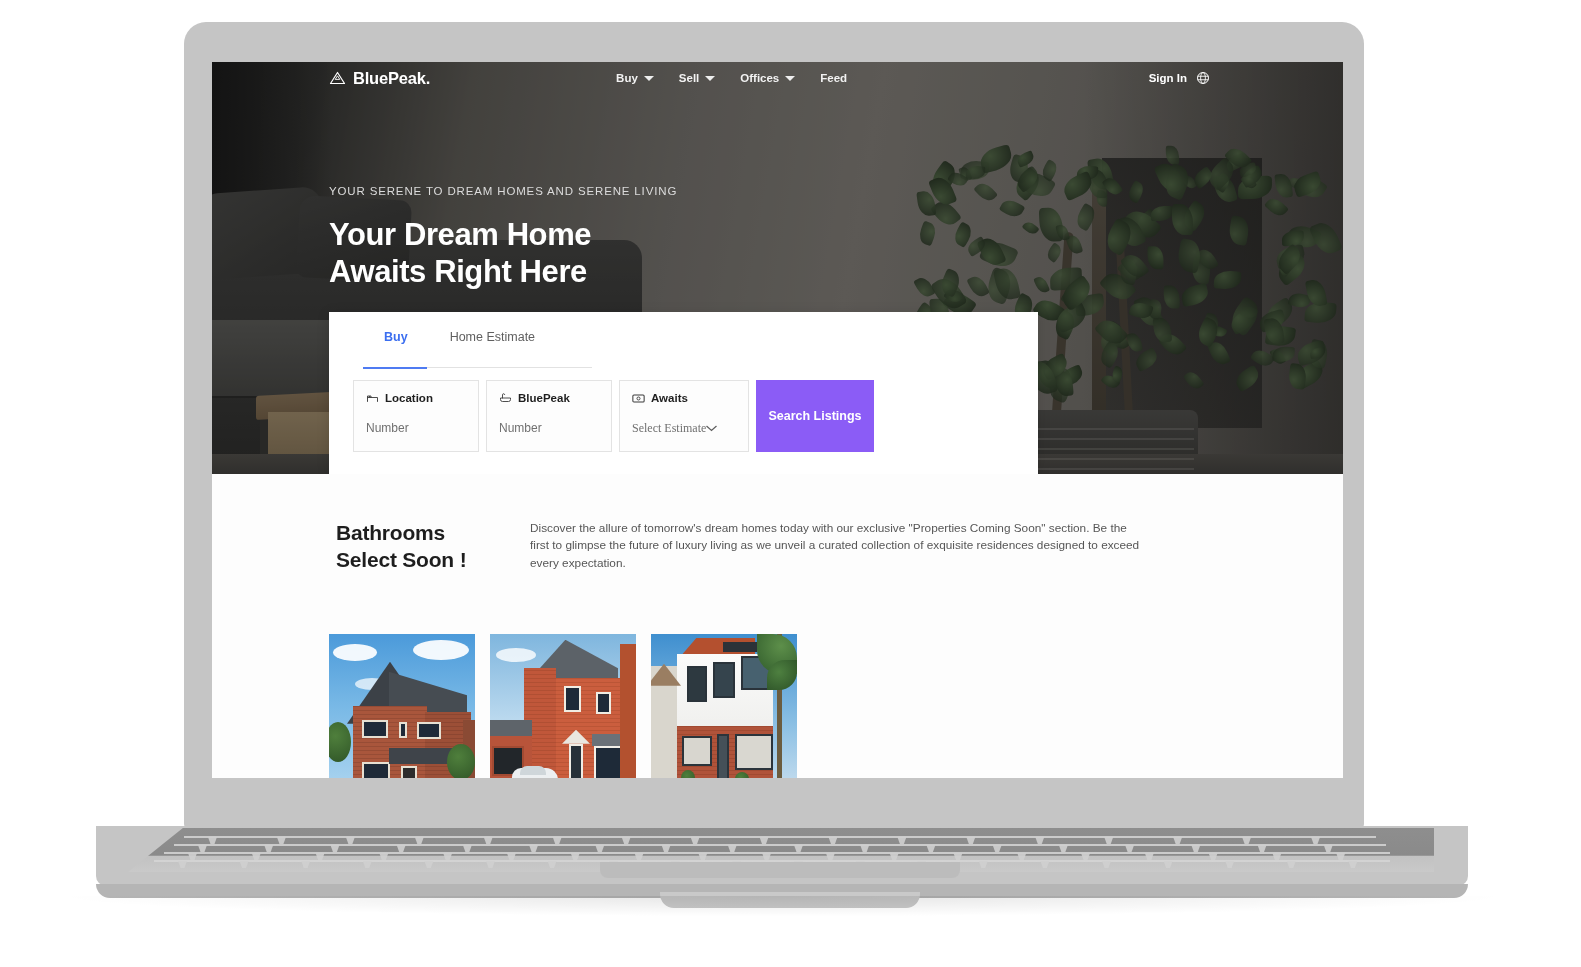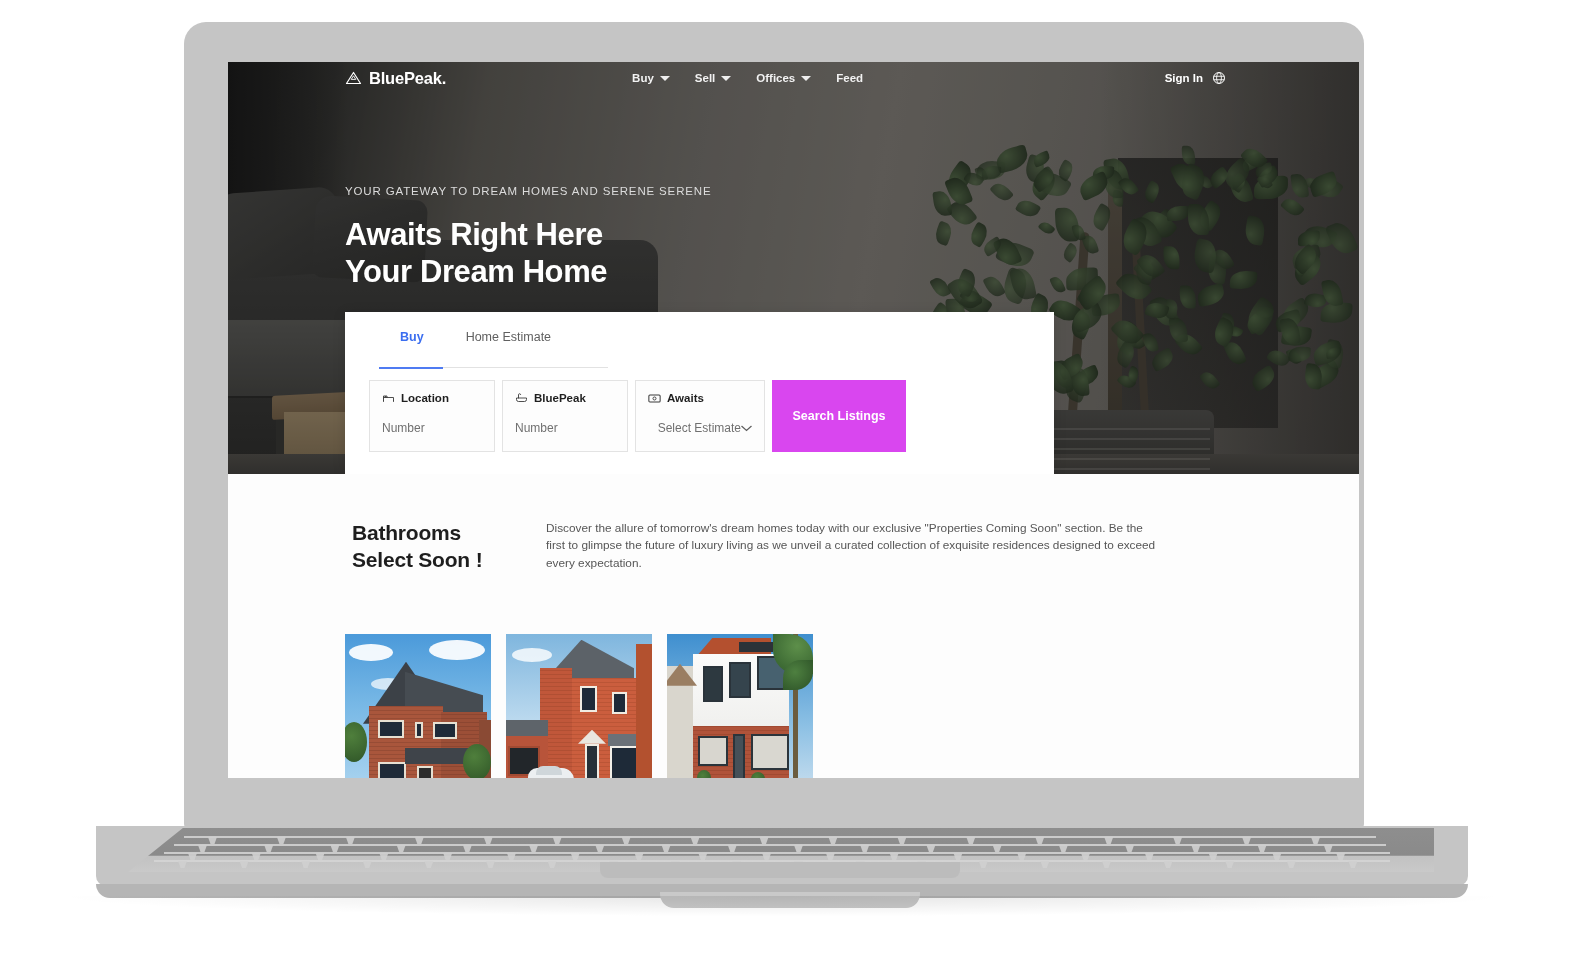--- a/index.html
+++ b/index.html
@@ -19,7 +19,7 @@
     border-radius: 22px 22px 6px 6px;
   }
   .laptop-screen {
-    position: absolute; left: 228px; top: 62px;
+    position: absolute; left: 212px; top: 62px;
     width: 1131px; height: 716px;
     background: #fdfdfd;
     overflow: hidden;

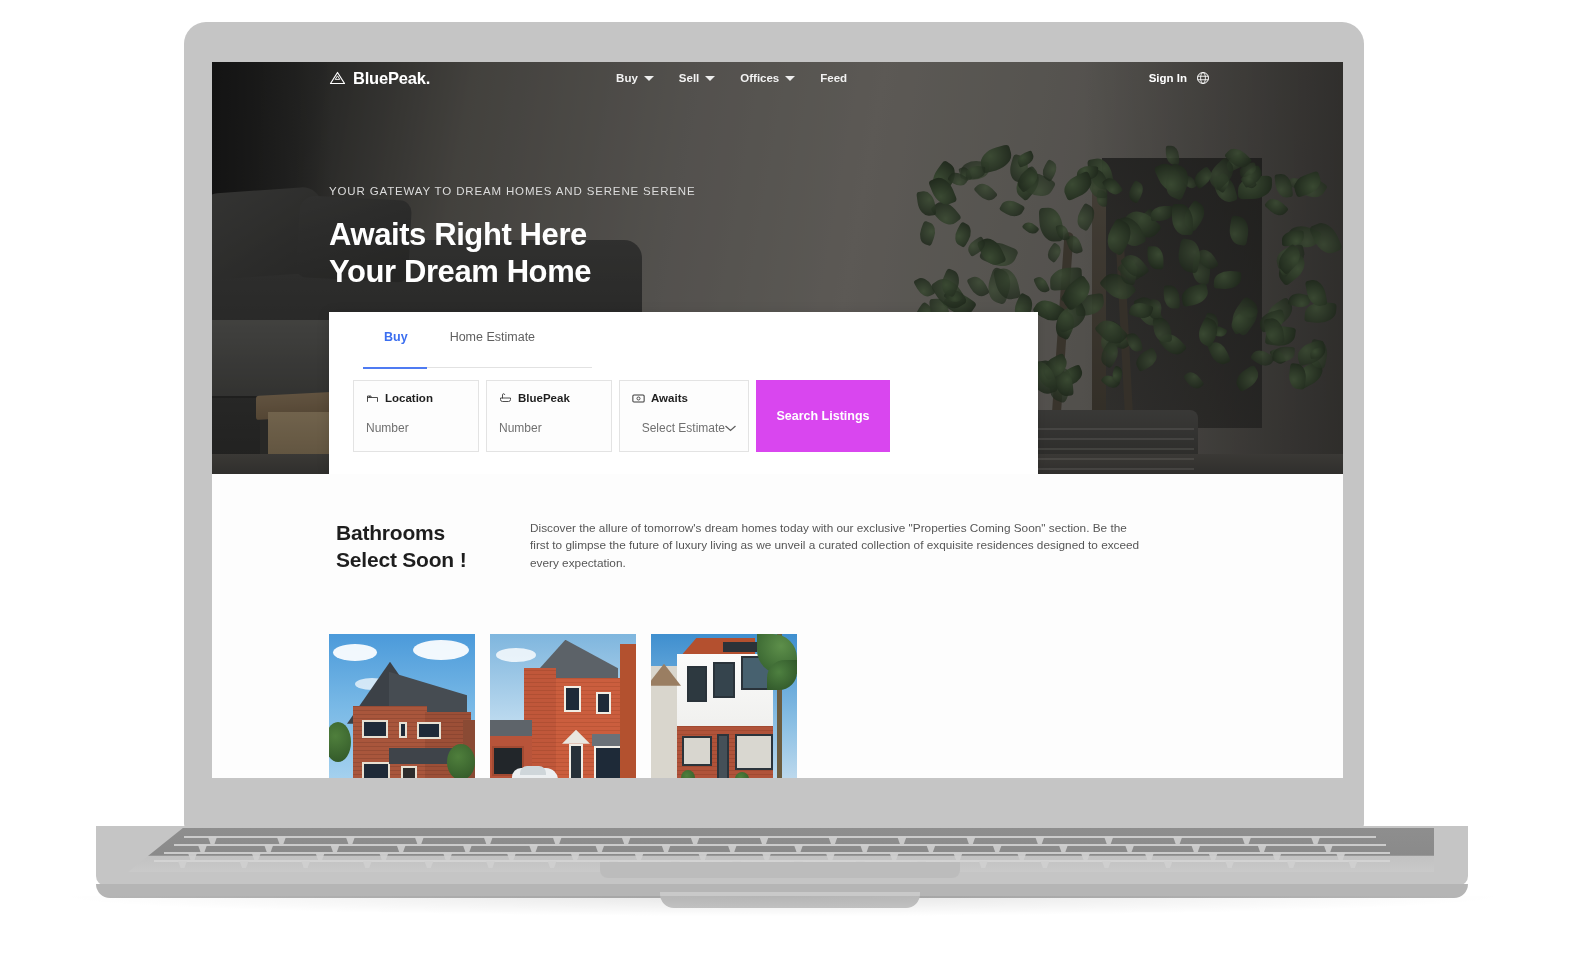--- a/index.html
+++ b/index.html
@@ -390,7 +390,7 @@
         </div>
 
         <div class="hero-copy">
-          <div class="eyebrow">YOUR GATEWAY TO DREAM HOMES AND SERENE SERENE</div>
+          <div class="eyebrow">YOUR SERENE TO DREAM HOMES AND SERENE LIVING</div>
           <div class="h1">
             <div>Awaits Right Here</div>
             <div>Your Dream Home</div>

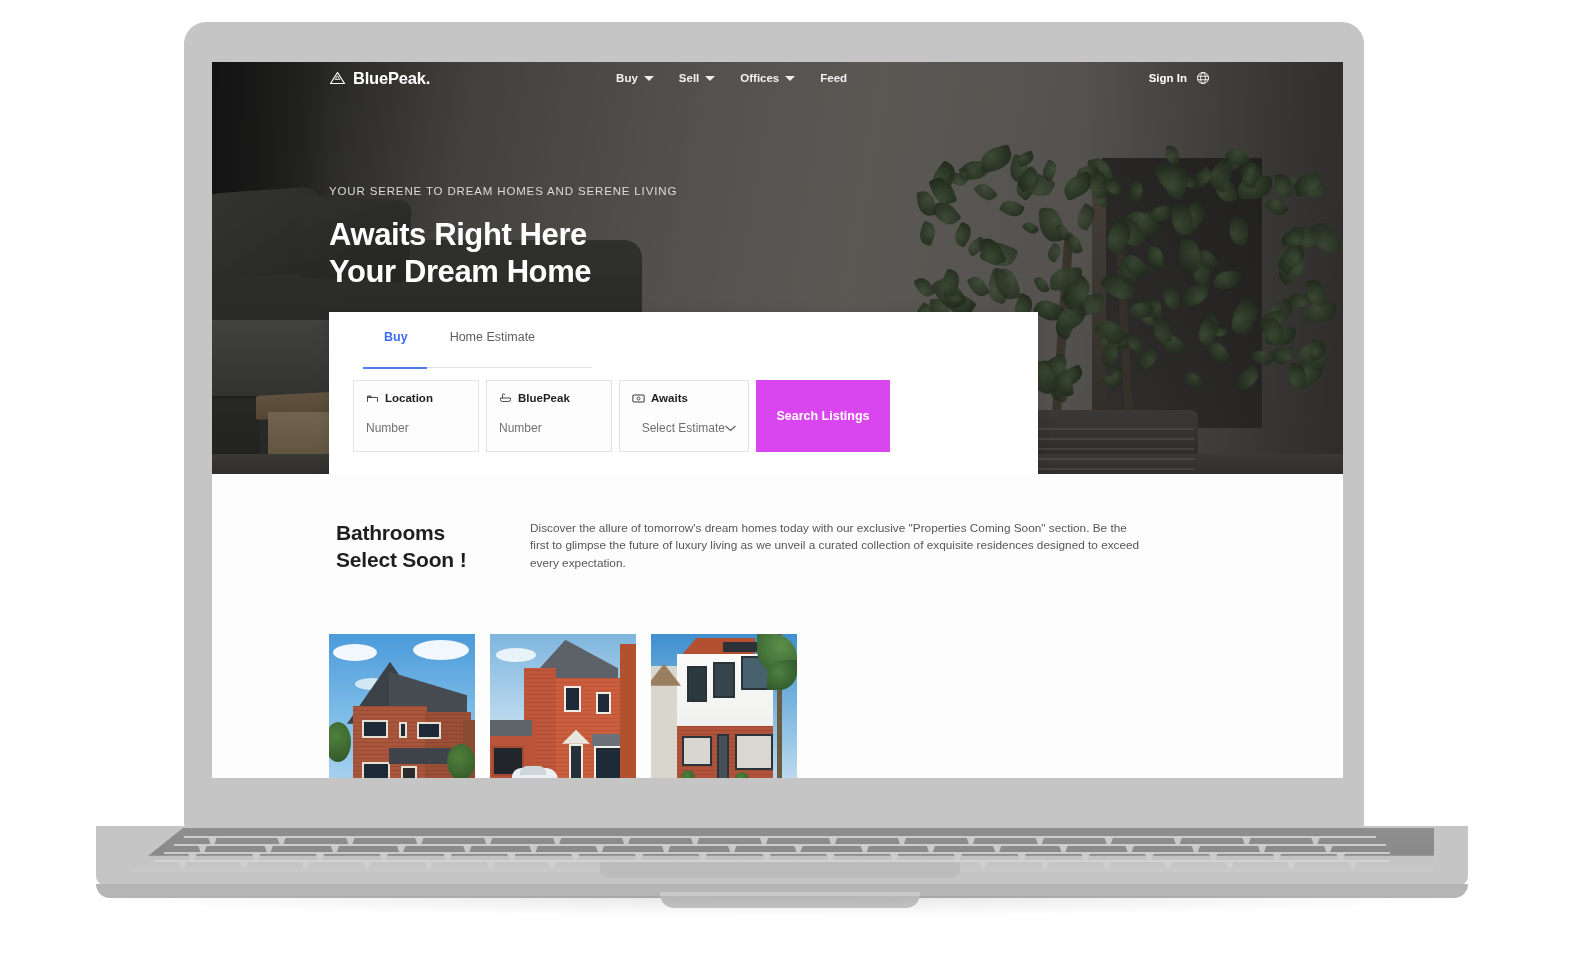--- a/index.html
+++ b/index.html
@@ -392,8 +392,8 @@
         <div class="hero-copy">
           <div class="eyebrow">YOUR SERENE TO DREAM HOMES AND SERENE LIVING</div>
           <div class="h1">
+            <div>Your Dream Home</div>
             <div>Awaits Right Here</div>
-            <div>Your Dream Home</div>
           </div>
         </div>
 

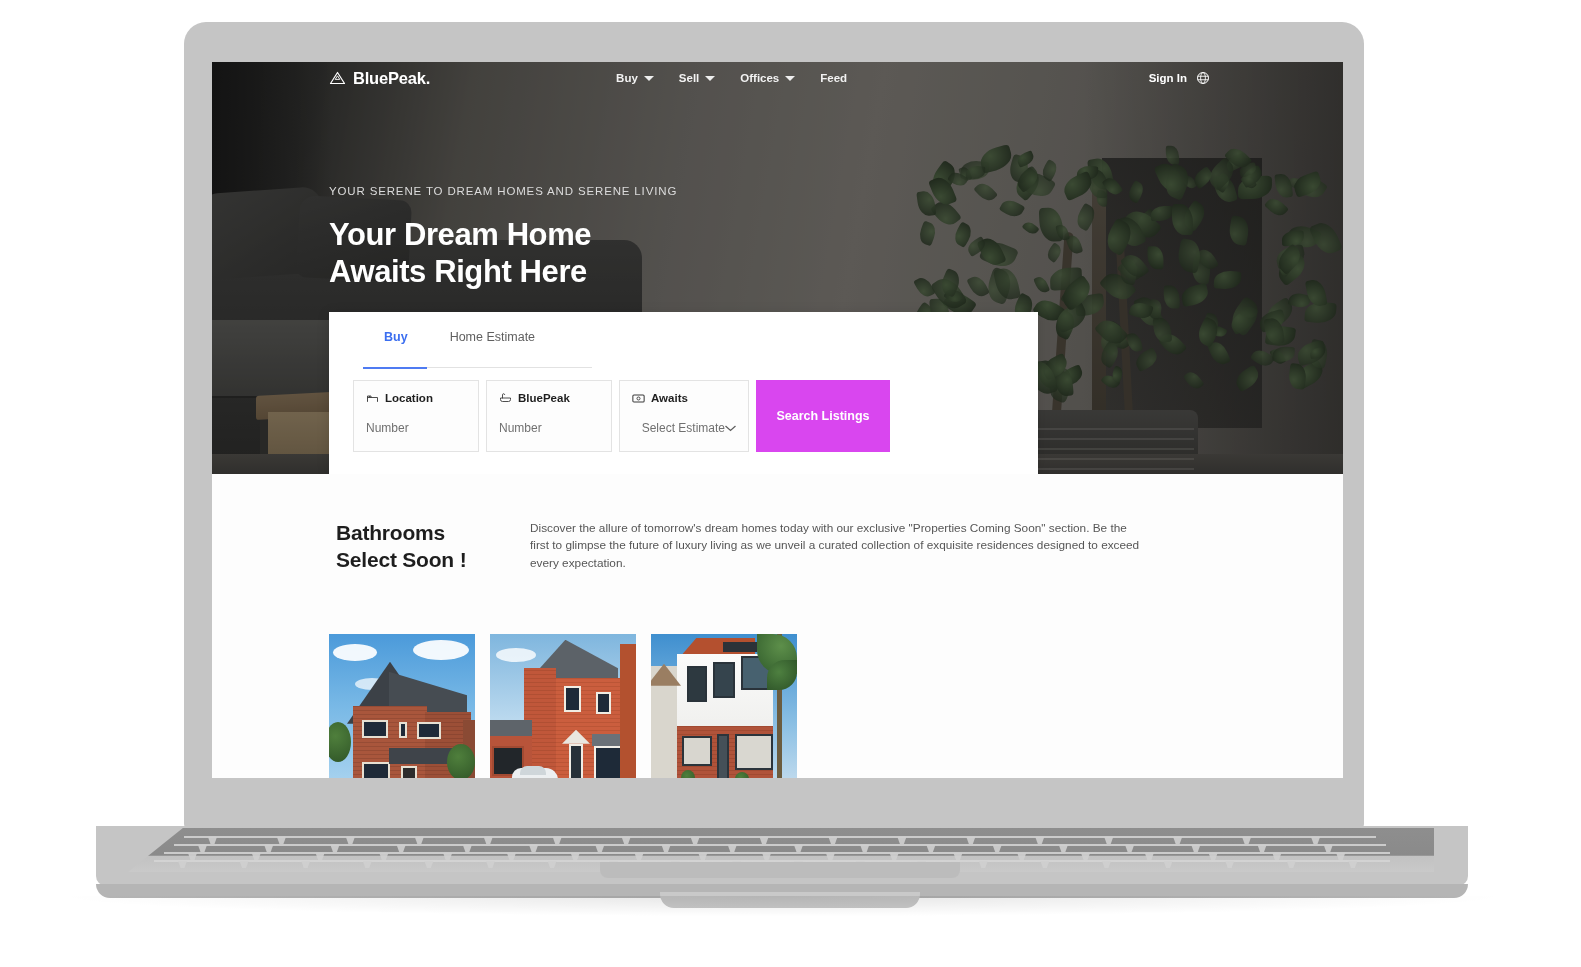--- a/index.html
+++ b/index.html
@@ -137,7 +137,7 @@
   .flabel { display:flex; align-items:center; gap:6px; font-size:11.5px; font-weight:700; color:#1f1f1f; }
   .fval { margin-top:17px; font-size:12px; color:#707070; }
   .fval.sel { display:flex; align-items:center; justify-content:flex-end; }
-  .searchbtn { width:134px; height:72px; background:#d946ef; color:#fff; border:none;
+  .searchbtn { width:118px; height:72px; background:#8b5cf6; color:#fff; border:none;
     font-size:12.5px; font-weight:700; cursor:pointer; font-family:inherit; }
 
   

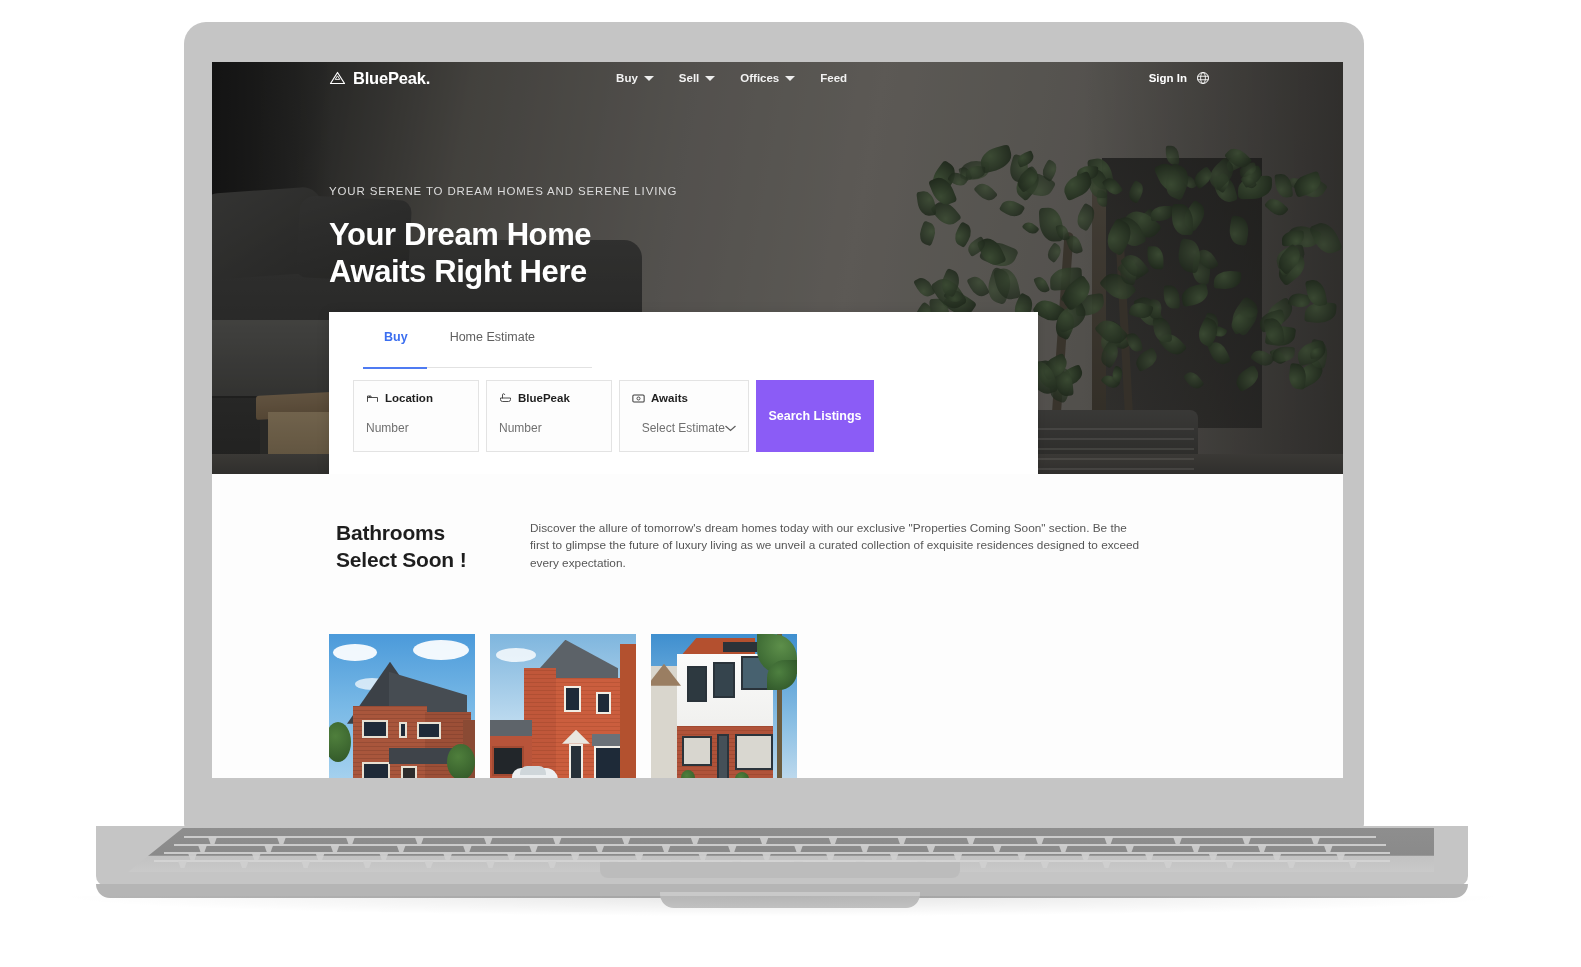--- a/index.html
+++ b/index.html
@@ -136,7 +136,7 @@
   .field.wide { width:130px; }
   .flabel { display:flex; align-items:center; gap:6px; font-size:11.5px; font-weight:700; color:#1f1f1f; }
   .fval { margin-top:17px; font-size:12px; color:#707070; }
-  .fval.sel { display:flex; align-items:center; justify-content:flex-end; }
+  .fval.sel { display:flex; align-items:center; justify-content:flex-start;font-family:Liberation Serif, serif; }
   .searchbtn { width:118px; height:72px; background:#8b5cf6; color:#fff; border:none;
     font-size:12.5px; font-weight:700; cursor:pointer; font-family:inherit; }
 

